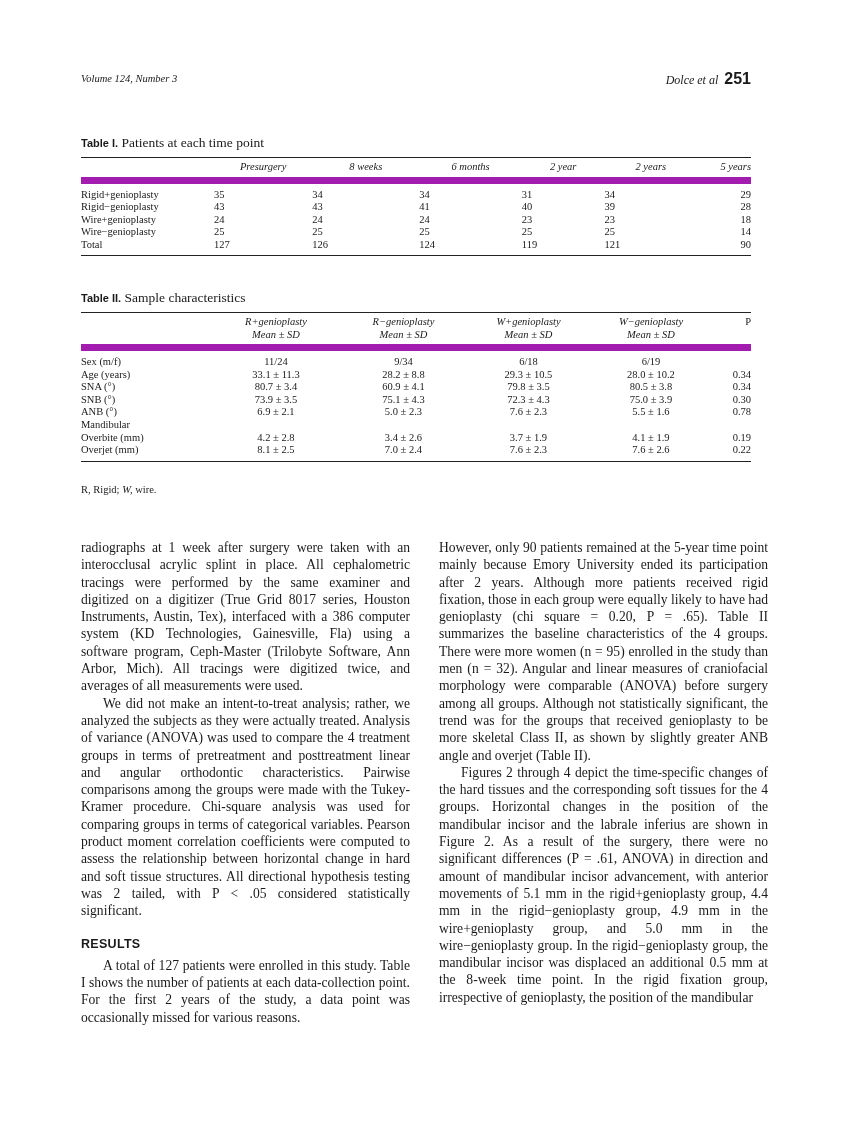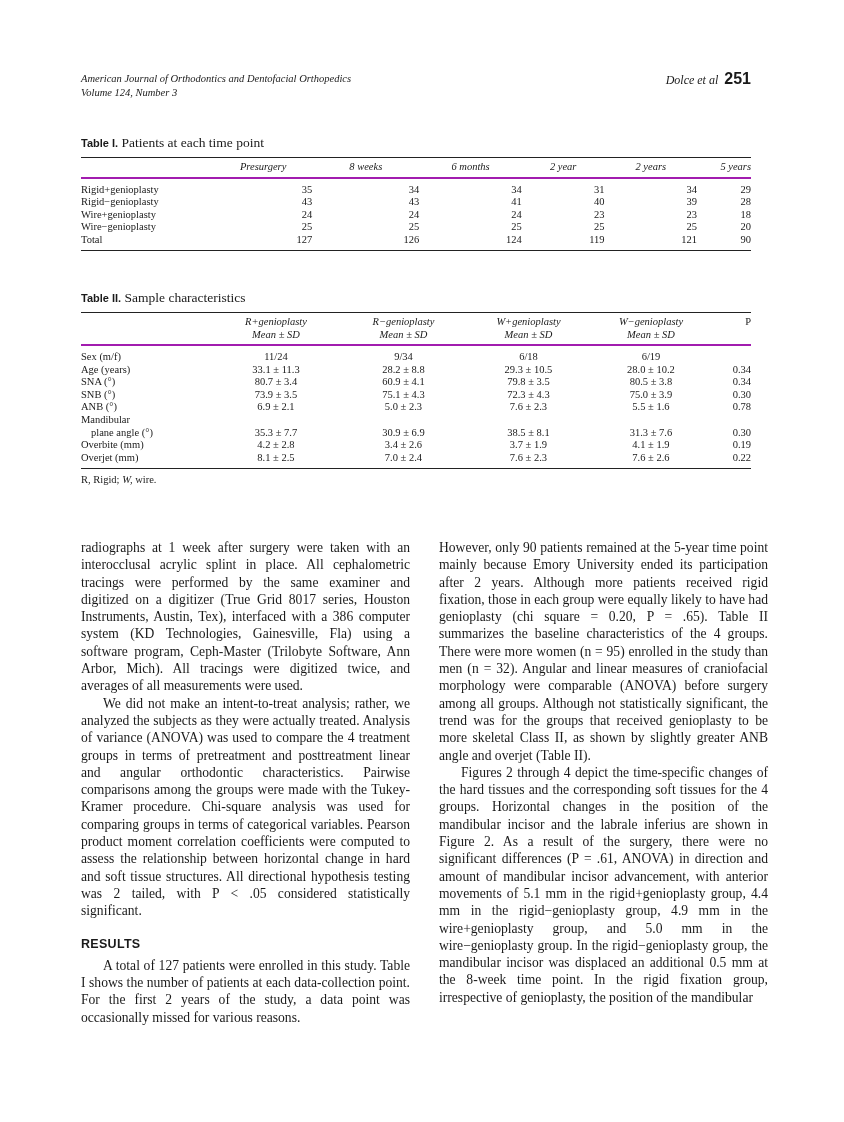--- a/index.html
+++ b/index.html
@@ -50,7 +50,6 @@
 <body>
 
 <div class="running-head">
-  <div>American Journal of Orthodontics and Dentofacial Orthopedics</div>
   <div>Volume 124, Number 3</div>
   <div class="rh-right">
     <span>Dolce et al</span><span class="page-num">251</span>

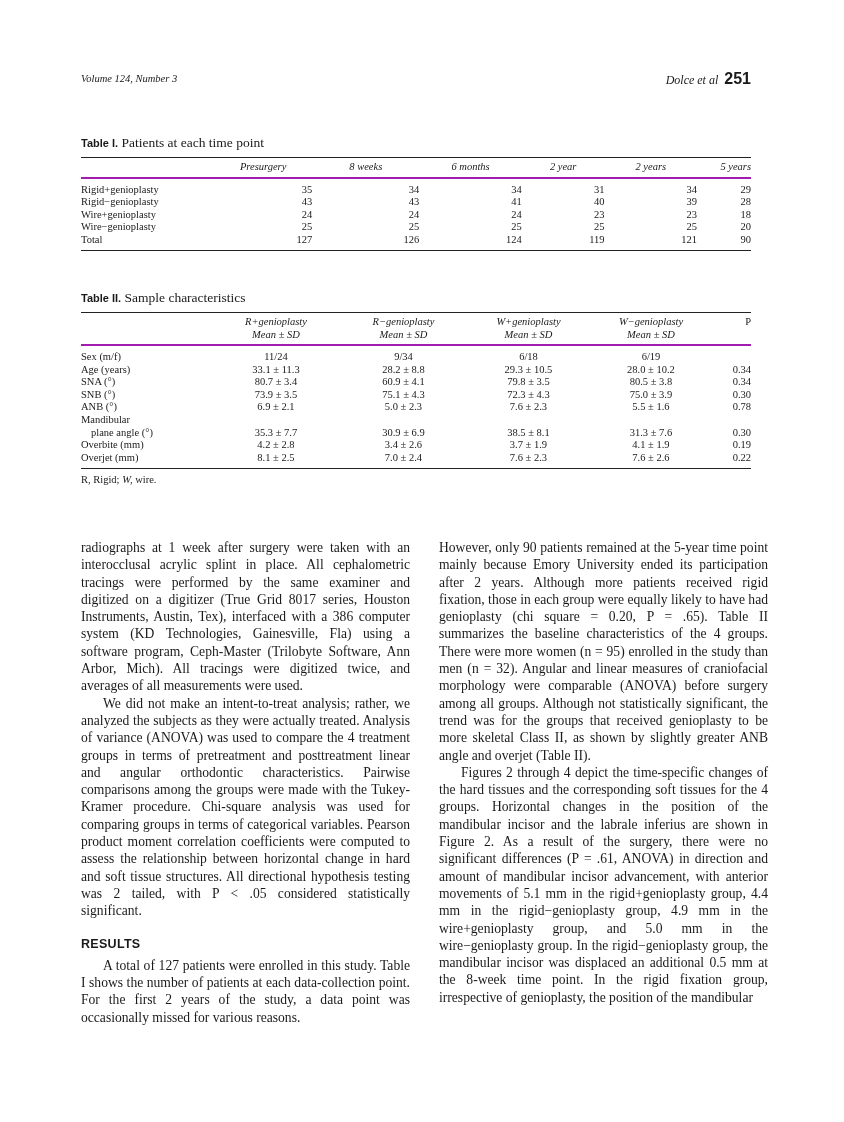--- a/index.html
+++ b/index.html
@@ -18,7 +18,7 @@
   table { border-collapse: collapse; width: 100%; font-size: 10.5px; }
   thead tr.hdr th { font-weight: normal; font-style: italic; padding: 3px 0 3px 0; line-height: 12.5px; }
   .rule-top { border-top: 1px solid #222; }
-  .rule-mid { border-bottom: 2px solid #a21caf; }
+  .rule-mid { border-bottom: 7px solid #a21caf; }
   .rule-bot { border-bottom: 1px solid #222; }
   tbody td { padding: 0; line-height: 12.6px; }
   tbody tr.first td { padding-top: 5px; }

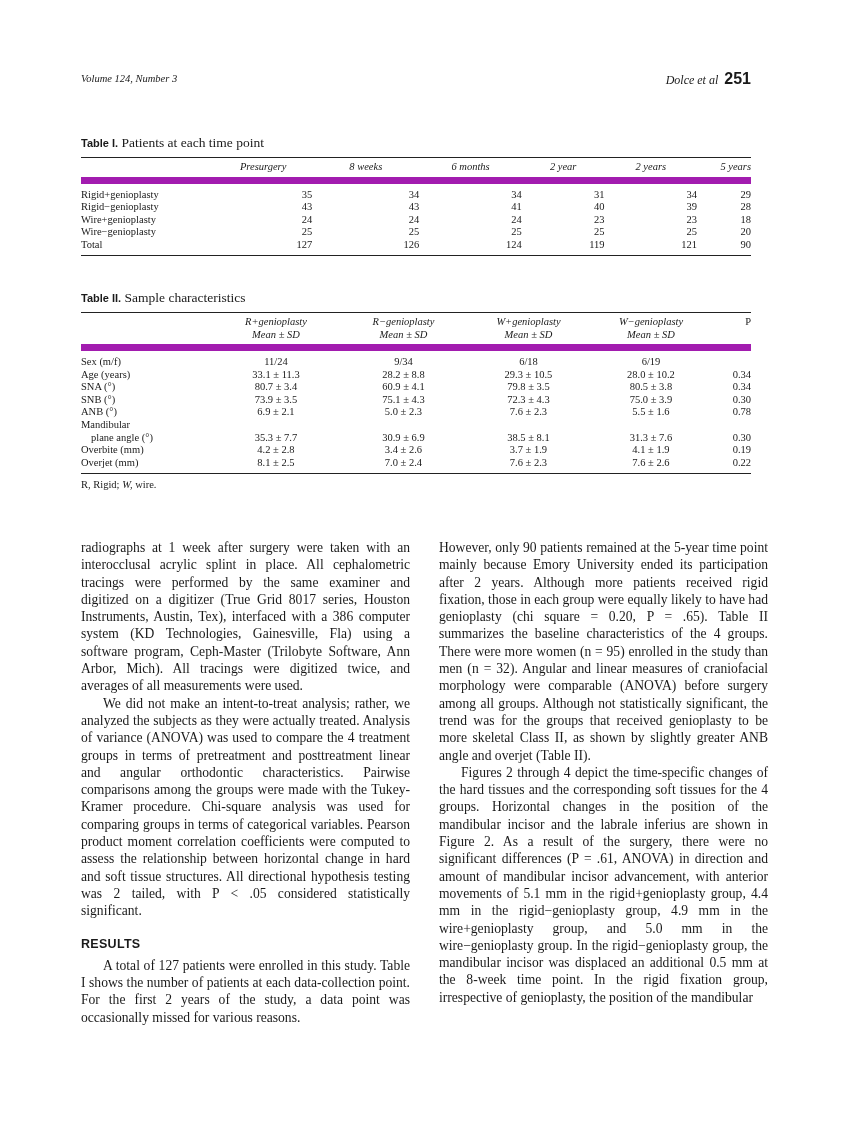--- a/index.html
+++ b/index.html
@@ -29,7 +29,7 @@
   .t1 th:first-child { width: 135px; }
   .t1 th.c { text-align: center; }
   .t1 th.r { text-align: right; }
-  .t1 td.num { text-align: right; }
+  .t1 td.num { text-align: left; }
   .t1 td.numr { text-align: right; padding-right: 0; }
   .t2 th.c { text-align: center; }
   .t2 th.r { text-align: right; font-style: normal; vertical-align: top; }

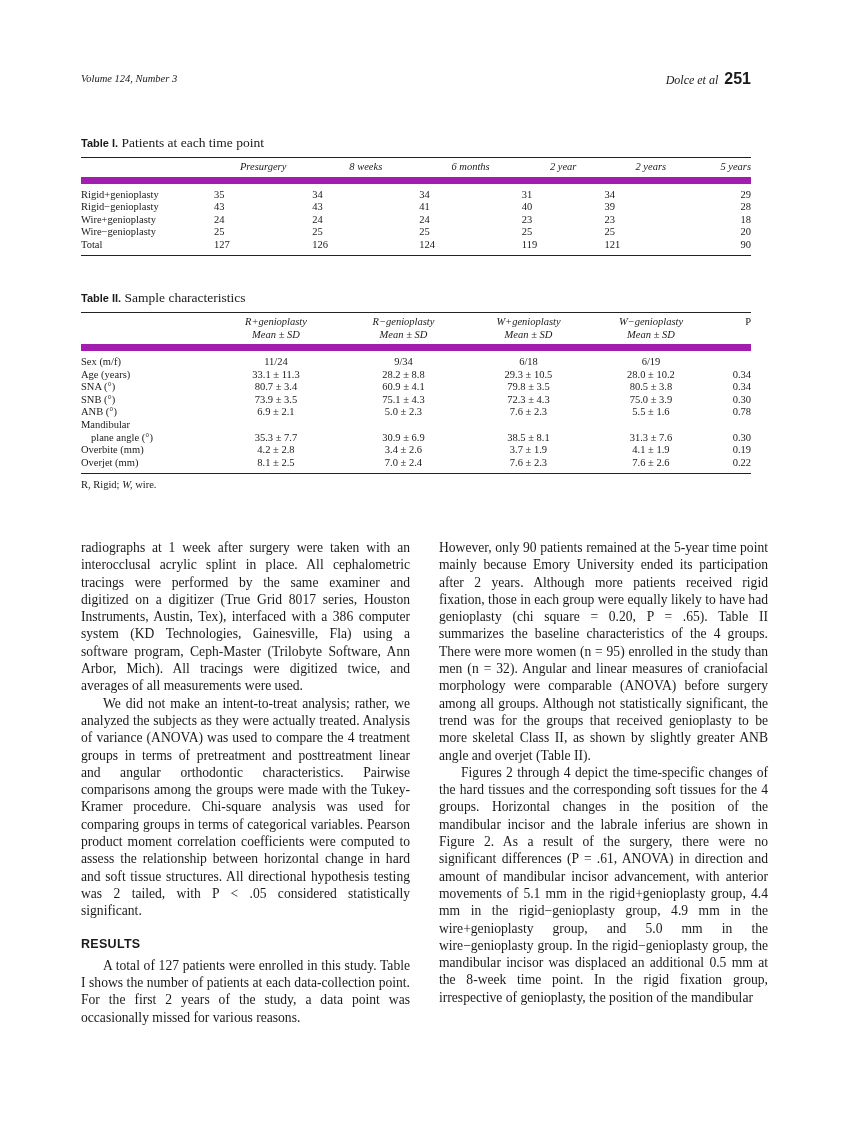--- a/index.html
+++ b/index.html
@@ -117,7 +117,7 @@
         <td class="num">25</td>
         <td class="num">25</td>
         <td class="num">25</td>
-        <td class="numr">20</td>
+        <td class="numr">14</td>
       </tr>
       <tr class="last rule-bot">
         <td class="label">Total</td>

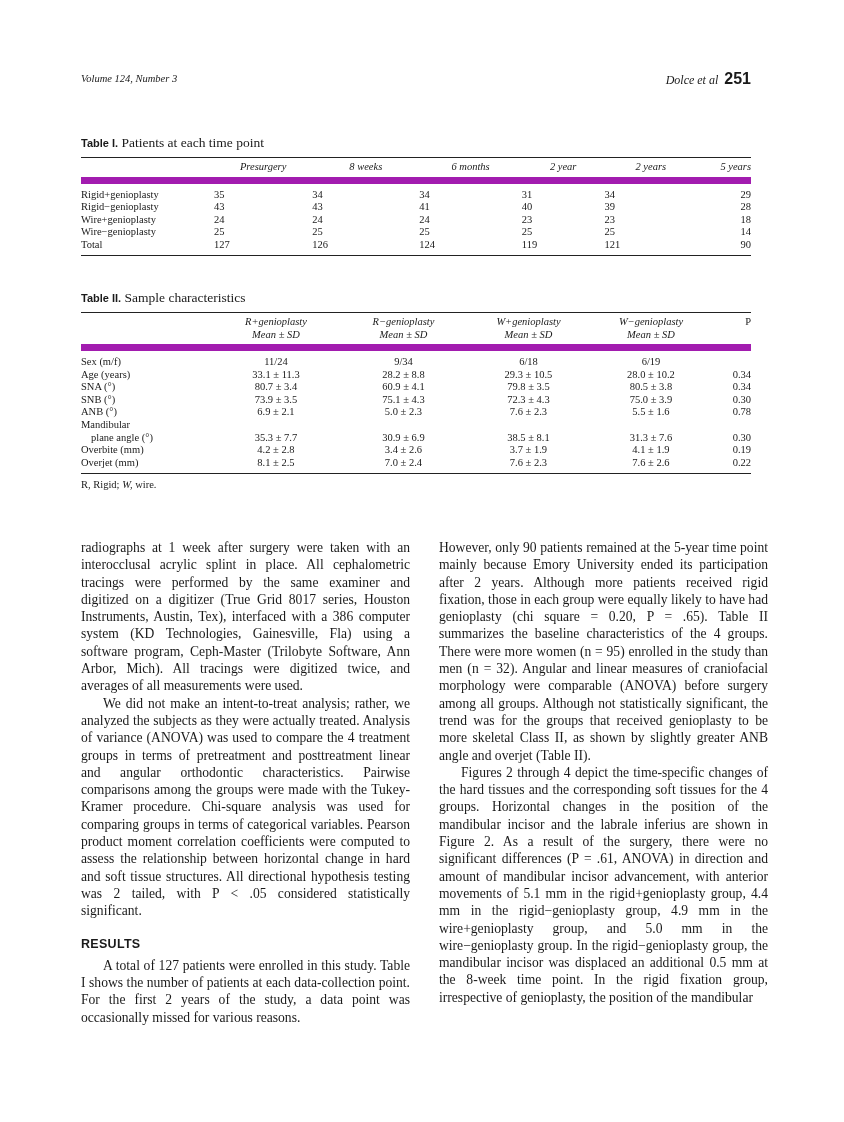--- a/index.html
+++ b/index.html
@@ -206,14 +206,6 @@
         <td class="pval"></td>
       </tr>
       <tr>
-        <td class="label indent">plane angle (°)</td>
-        <td class="num">35.3 ± 7.7</td>
-        <td class="num">30.9 ± 6.9</td>
-        <td class="num">38.5 ± 8.1</td>
-        <td class="num">31.3 ± 7.6</td>
-        <td class="pval">0.30</td>
-      </tr>
-      <tr>
         <td class="label">Overbite (mm)</td>
         <td class="num">4.2 ± 2.8</td>
         <td class="num">3.4 ± 2.6</td>

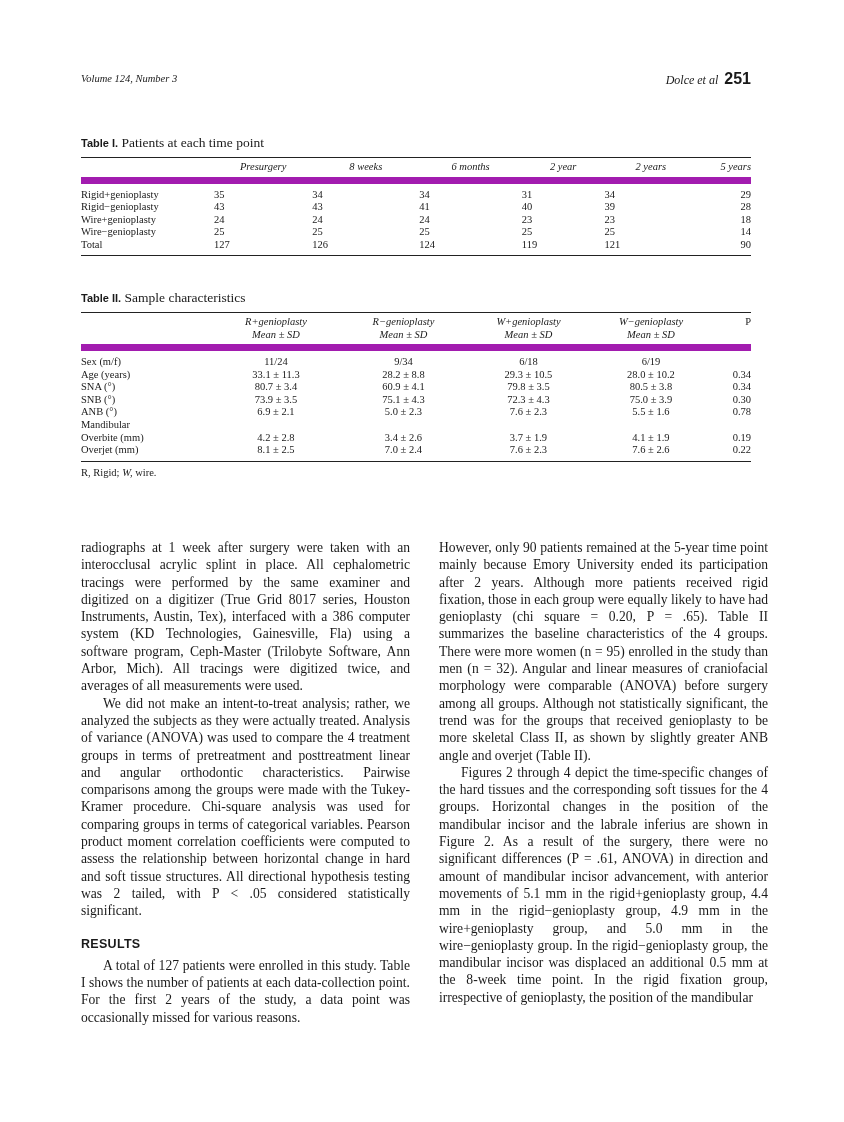--- a/index.html
+++ b/index.html
@@ -34,7 +34,7 @@
   .t2 th.c { text-align: center; }
   .t2 th.r { text-align: right; font-style: normal; vertical-align: top; }
   .indent { padding-left: 10px; }
-  .footnote { font-size: 10.5px; margin-top: 5px; }
+  .footnote { font-size: 10.5px; margin-top: 22px; }
   .footnote i { font-style: italic; }
 
   .col { position: absolute; top: 539px; width: 329px; font-size: 13.6px; line-height: 17.3px;

